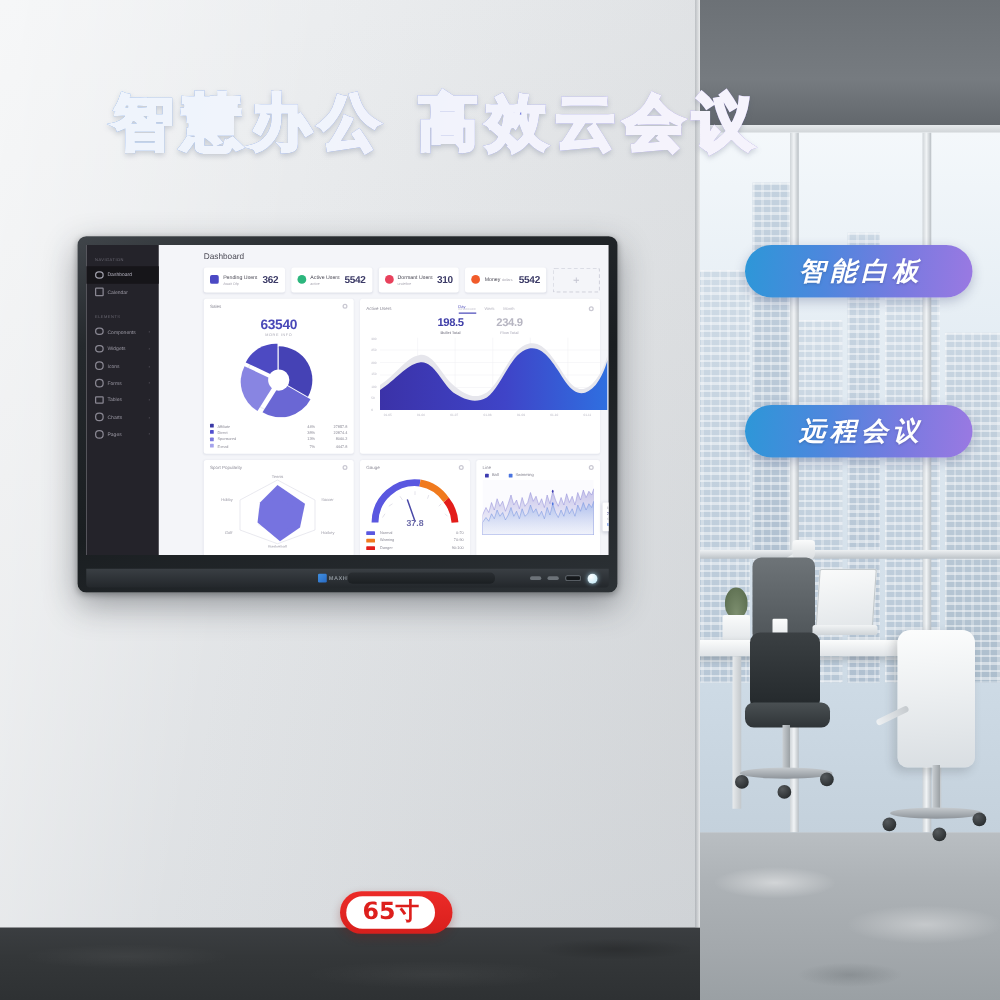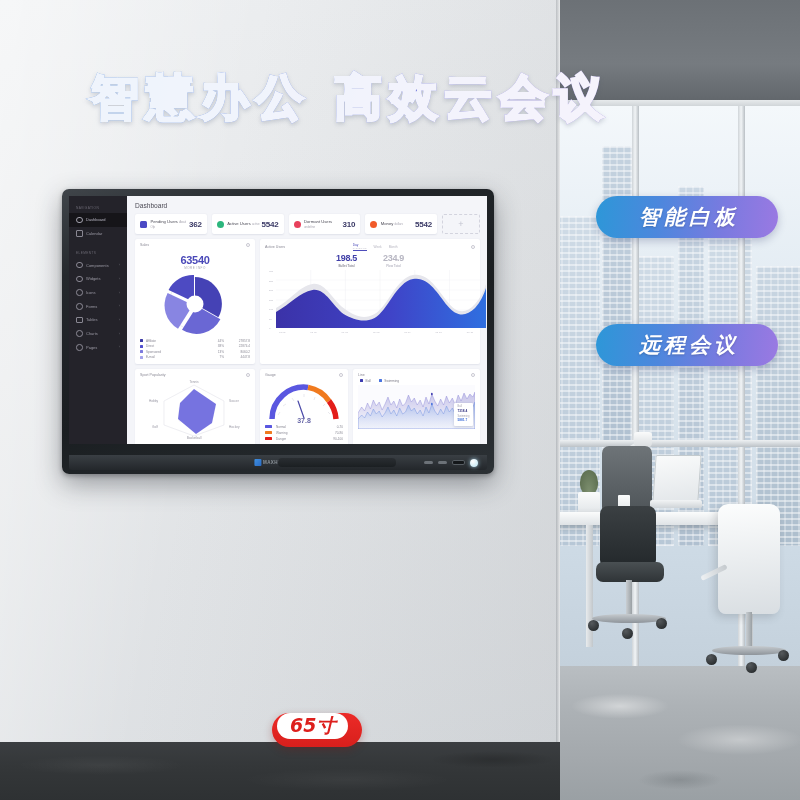--- a/index.html
+++ b/index.html
@@ -153,7 +153,7 @@
     box-shadow:0 0 4px rgba(180,230,255,.8);}
 
   
-  .dash{position:absolute;inset:0;display:flex;background:#f4f5f9;font-size:4px;}
+  .dash{position:absolute;inset:0;display:flex;background:#f4f5f9;font-size:4px;gap:28px;}
   .side{width:58px;background:#24232a;flex-shrink:0;padding-top:6px;}
   .side-cap{color:#6a6873;font-size:3.2px;letter-spacing:.4px;padding:4px 7px 3px;text-transform:uppercase;}
   .side-item{display:flex;align-items:center;gap:3.5px;padding:3.6px 7px;color:#9b99a4;font-size:4px;}

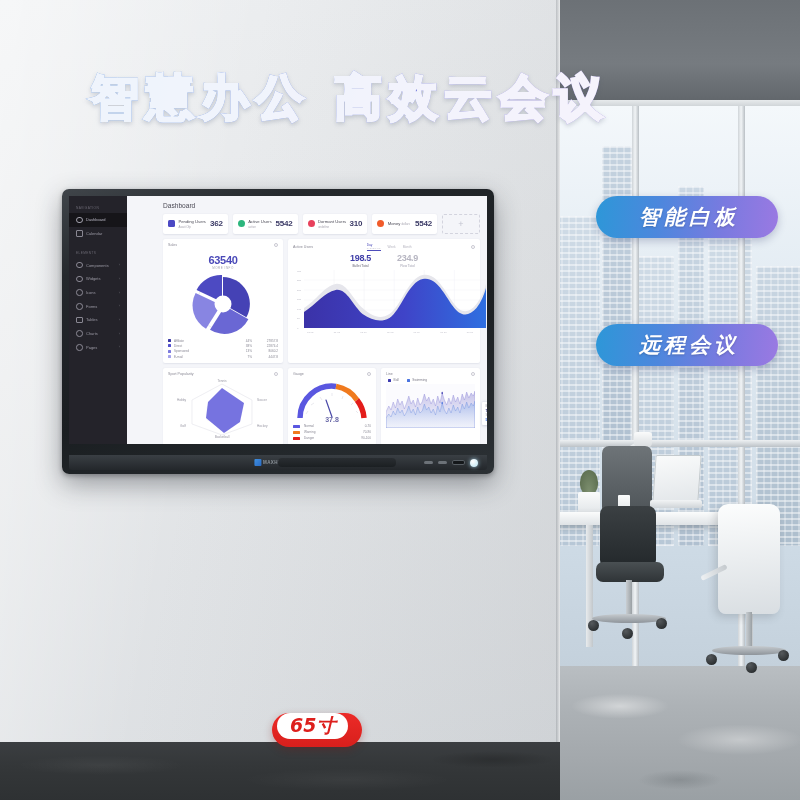--- a/index.html
+++ b/index.html
@@ -123,7 +123,7 @@
   .badge{position:absolute;left:272px;top:713px;height:34px;border-radius:17px;
     background:linear-gradient(180deg,#ec2b28,#d81f1c);
     box-shadow:0 3px 8px rgba(120,20,18,.3);
-    display:flex;align-items:flex-start;padding:0 14px 0 5px;gap:10px;font-style:italic;}
+    display:flex;align-items:center;padding:0 14px 0 5px;gap:10px;}
   .badge-size{background:#fff;border-radius:14px;padding:3px 13px 4px;
     color:#dd1f1c;font-size:19px;font-weight:700;line-height:1;
     font-family:"DejaVu Sans","Liberation Sans",sans-serif;}

